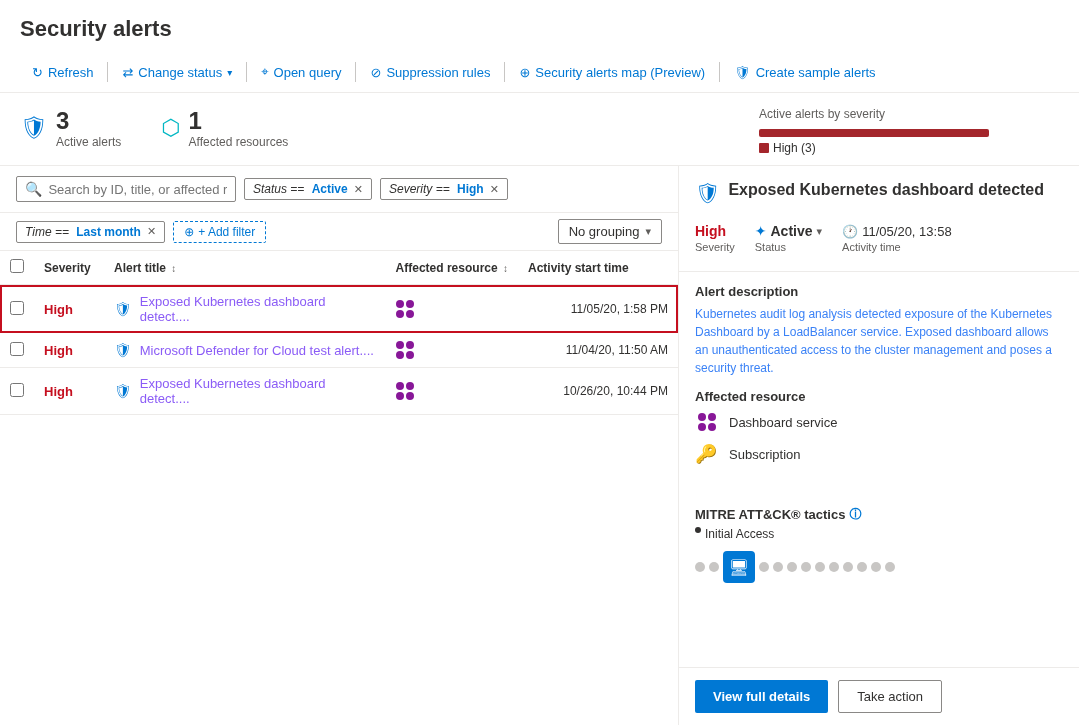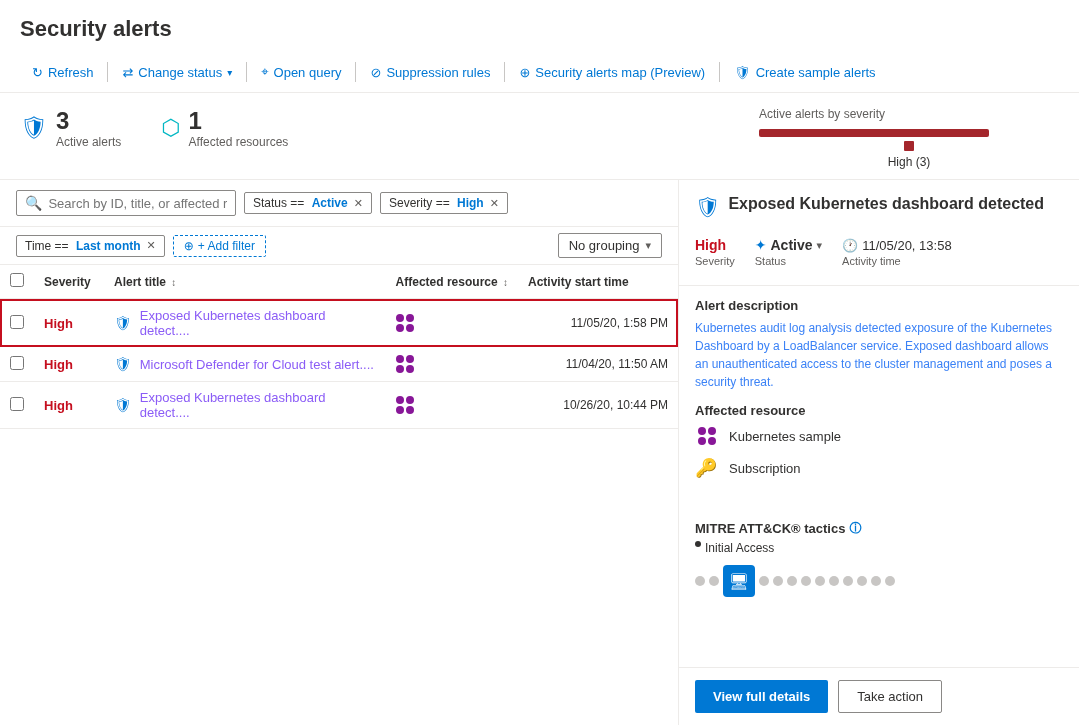--- a/index.html
+++ b/index.html
@@ -26,7 +26,7 @@
     .severity-bar-row { display: flex; align-items: center; gap: 6px; }
     .severity-bar-bg { height: 8px; width: 230px; background: #fde7e9; border-radius: 2px; }
     .severity-bar-fill { height: 8px; background: #a4262c; border-radius: 2px; }
-    .severity-label { font-size: 12px; color: #323130; display: flex; align-items: center; gap: 4px; flex-direction: column; }
+    .severity-label { font-size: 12px; color: #323130; display: flex; align-items: center; gap: 4px; }
     .severity-dot { width: 10px; height: 10px; background: #a4262c; border-radius: 1px; display: inline-block; }
 
     

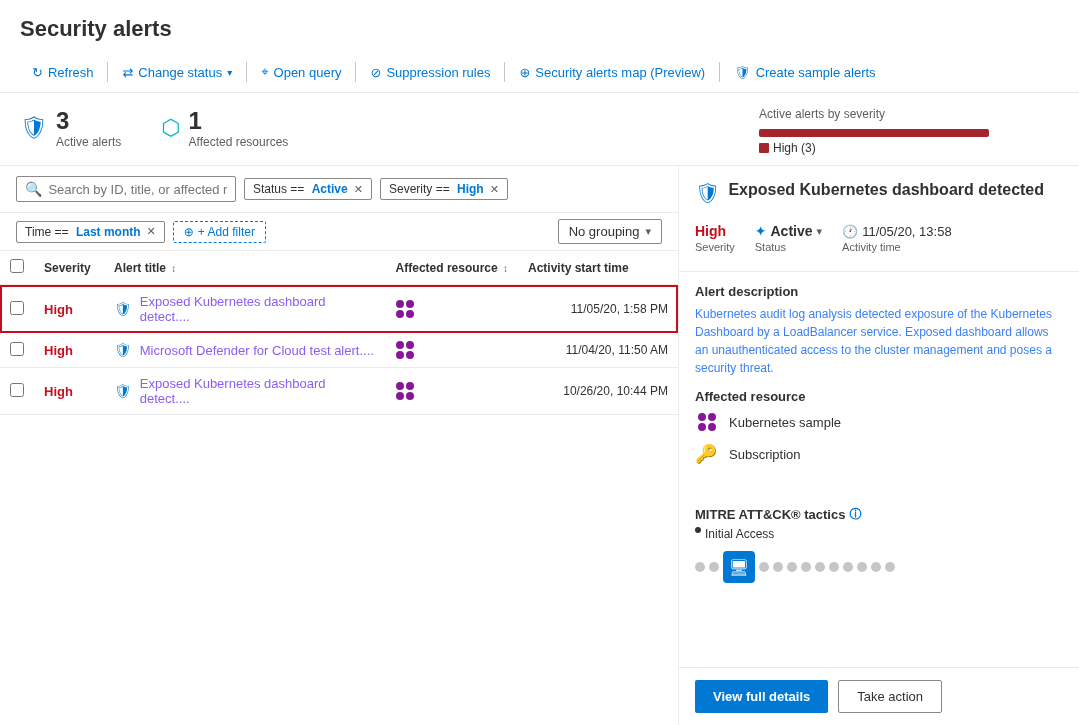--- a/index.html
+++ b/index.html
@@ -41,7 +41,7 @@
     .search-box input { border: none; outline: none; font-size: 13px; color: #605e5c; width: 100%; background: transparent; }
     .filter-chip { display: flex; align-items: center; gap: 4px; border: 1px solid #8a8886; border-radius: 2px; padding: 3px 8px; font-size: 12px; background: #fff; white-space: nowrap; }
     .filter-chip .chip-remove { cursor: pointer; color: #605e5c; font-size: 11px; margin-left: 2px; }
-    .filter-chip .chip-label { color: #323130; }
+    .filter-chip .chip-label { color: #323130; font-style: italic; }
     .filter-chip .chip-val { color: #0078d4; font-weight: 600; }
     .add-filter-btn { display: flex; align-items: center; gap: 4px; border: 1px dashed #0078d4; border-radius: 2px; padding: 3px 10px; font-size: 12px; color: #0078d4; background: none; cursor: pointer; }
 

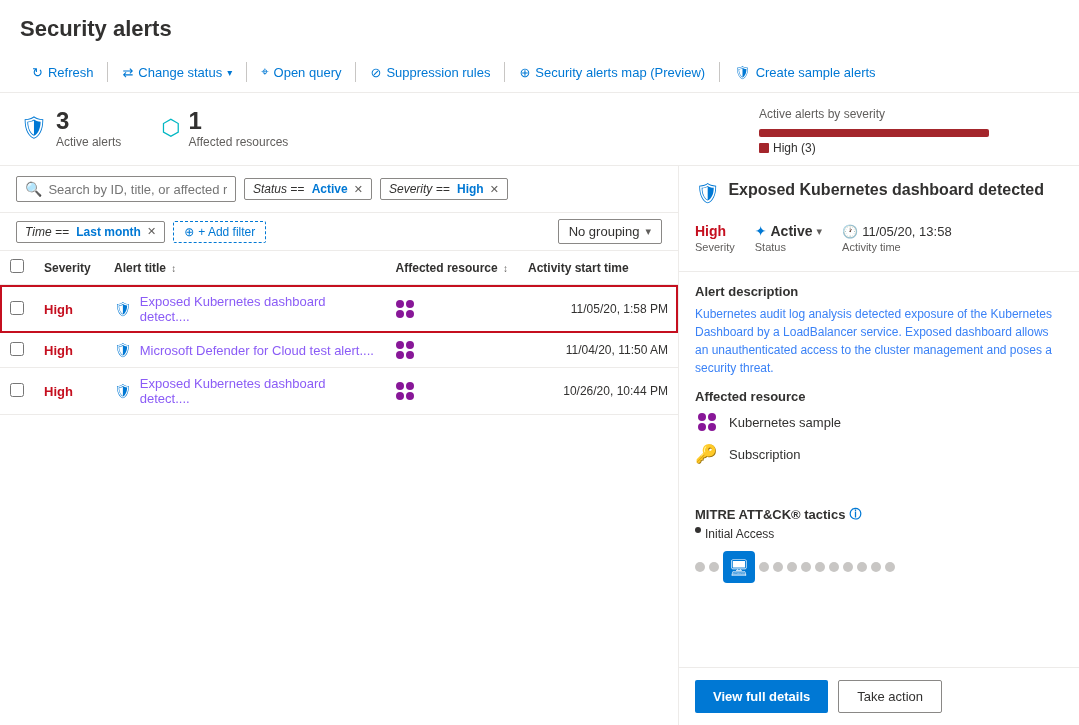--- a/index.html
+++ b/index.html
@@ -372,7 +372,7 @@
                 <div class="k8s-dot" style="background:#881798;"></div>
               </div>
             </div>
-            <span>Kubernetes sample</span>
+            <span>Dashboard service</span>
           </div>
           <div class="resource-item">
             <div class="resource-item-icon">

